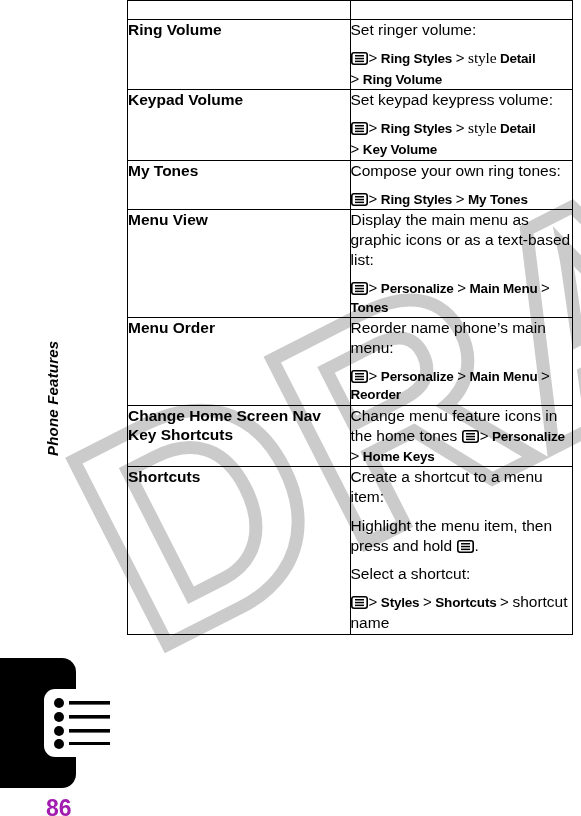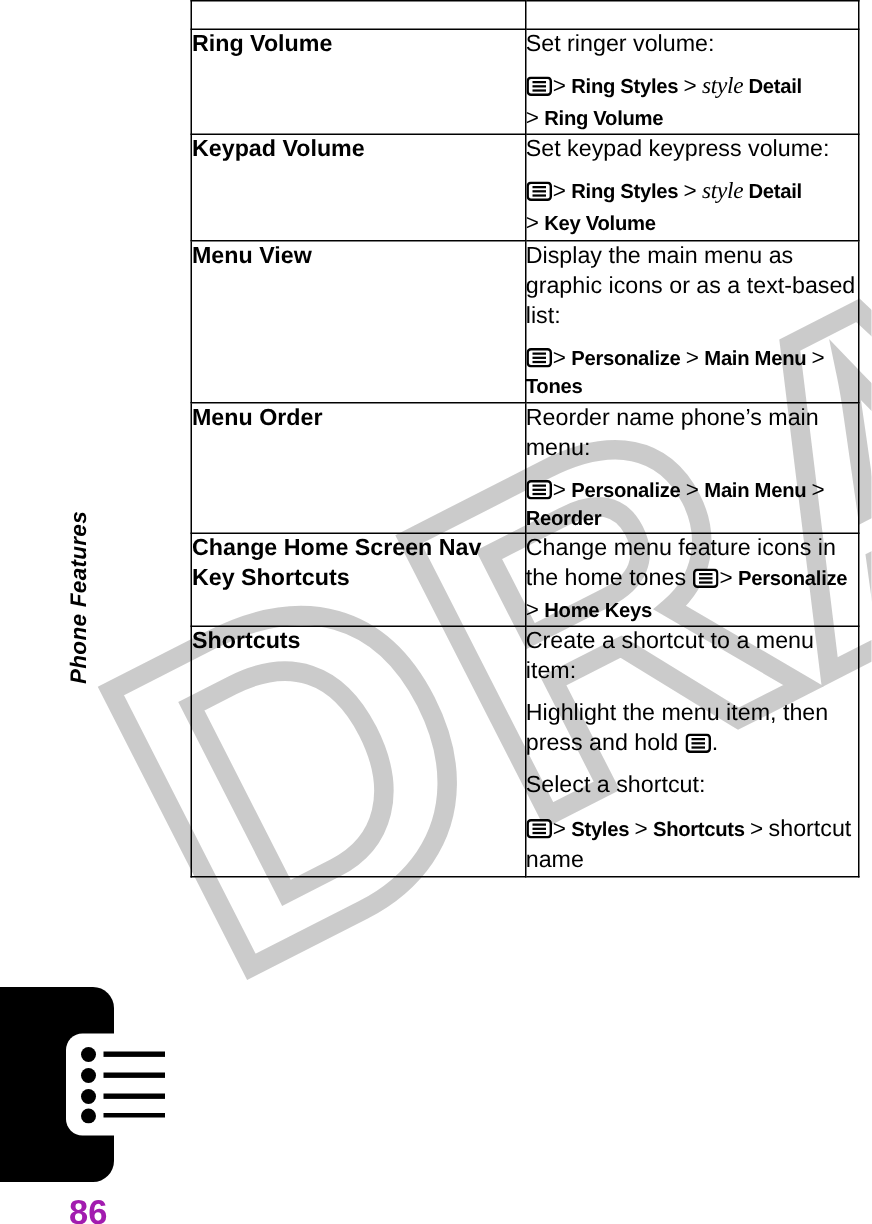--- a/index.html
+++ b/index.html
@@ -142,7 +142,6 @@
     letter-spacing: 0;
   }
   .path .italic {
-    font-style: italic;
     font-weight: normal;
     font-family: "Liberation Serif", serif;
     font-size: 15.5px;

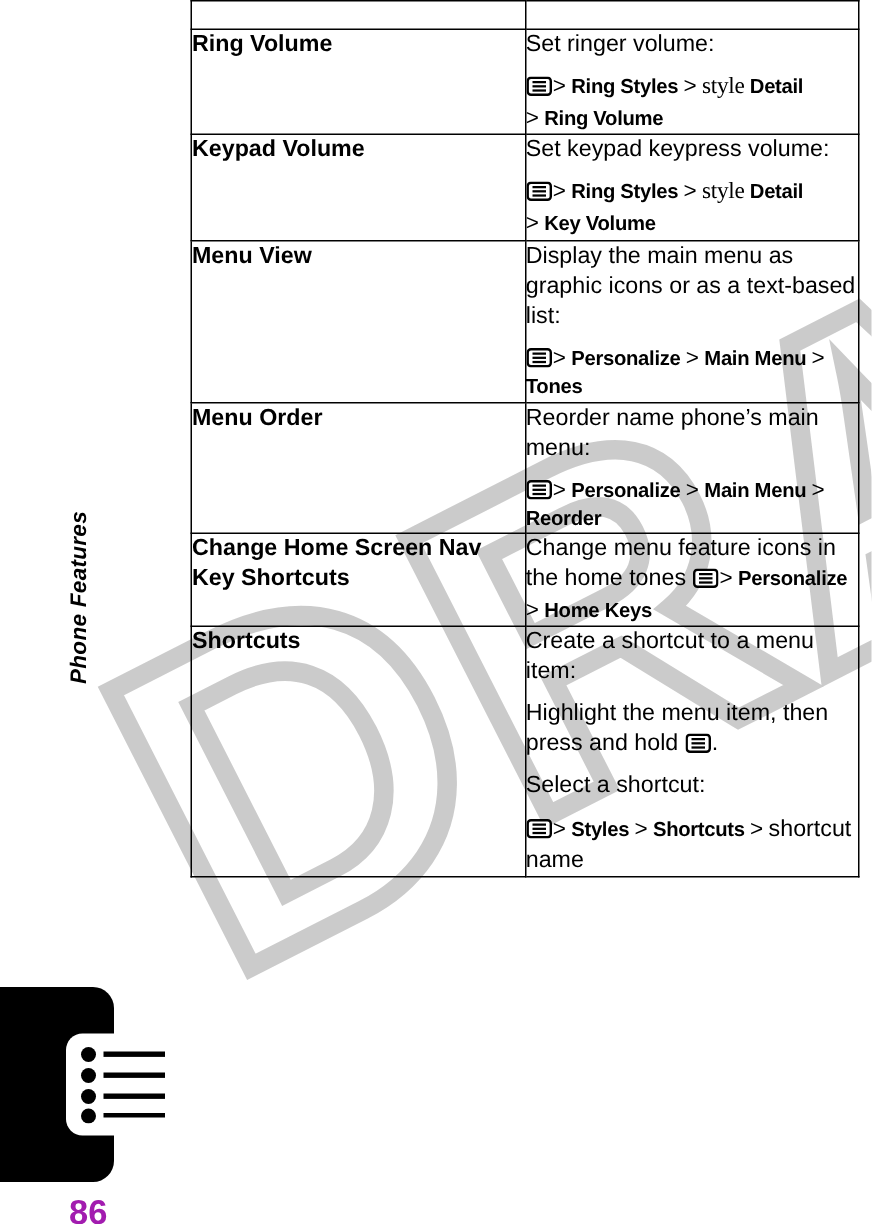--- a/index.html
+++ b/index.html
@@ -243,6 +243,23 @@
       </td>
     </tr>
 
+    <tr>
+      <td class="col-feat">My Tones</td>
+      <td class="col-desc">
+        <p>Compose your own ring tones:</p>
+        <p class="path">
+          <svg class="menukey" viewBox="0 0 17 13">
+            <rect x="0.8" y="0.8" width="15.4" height="11.4" rx="2.2" ry="2.2" fill="#fff" stroke="#000" stroke-width="1.6"></rect>
+            <rect x="4" y="3" width="9" height="1.5" fill="#000"></rect>
+            <rect x="4" y="5.8" width="9" height="1.5" fill="#000"></rect>
+            <rect x="4" y="8.6" width="9" height="1.5" fill="#000"></rect>
+          </svg><span class="sep">&gt;</span>
+          <span>Ring Styles</span>
+          <span class="sep">&gt;</span>
+          <span>My Tones</span>
+        </p>
+      </td>
+    </tr>
 
     <tr>
       <td class="col-feat">Menu View</td>

